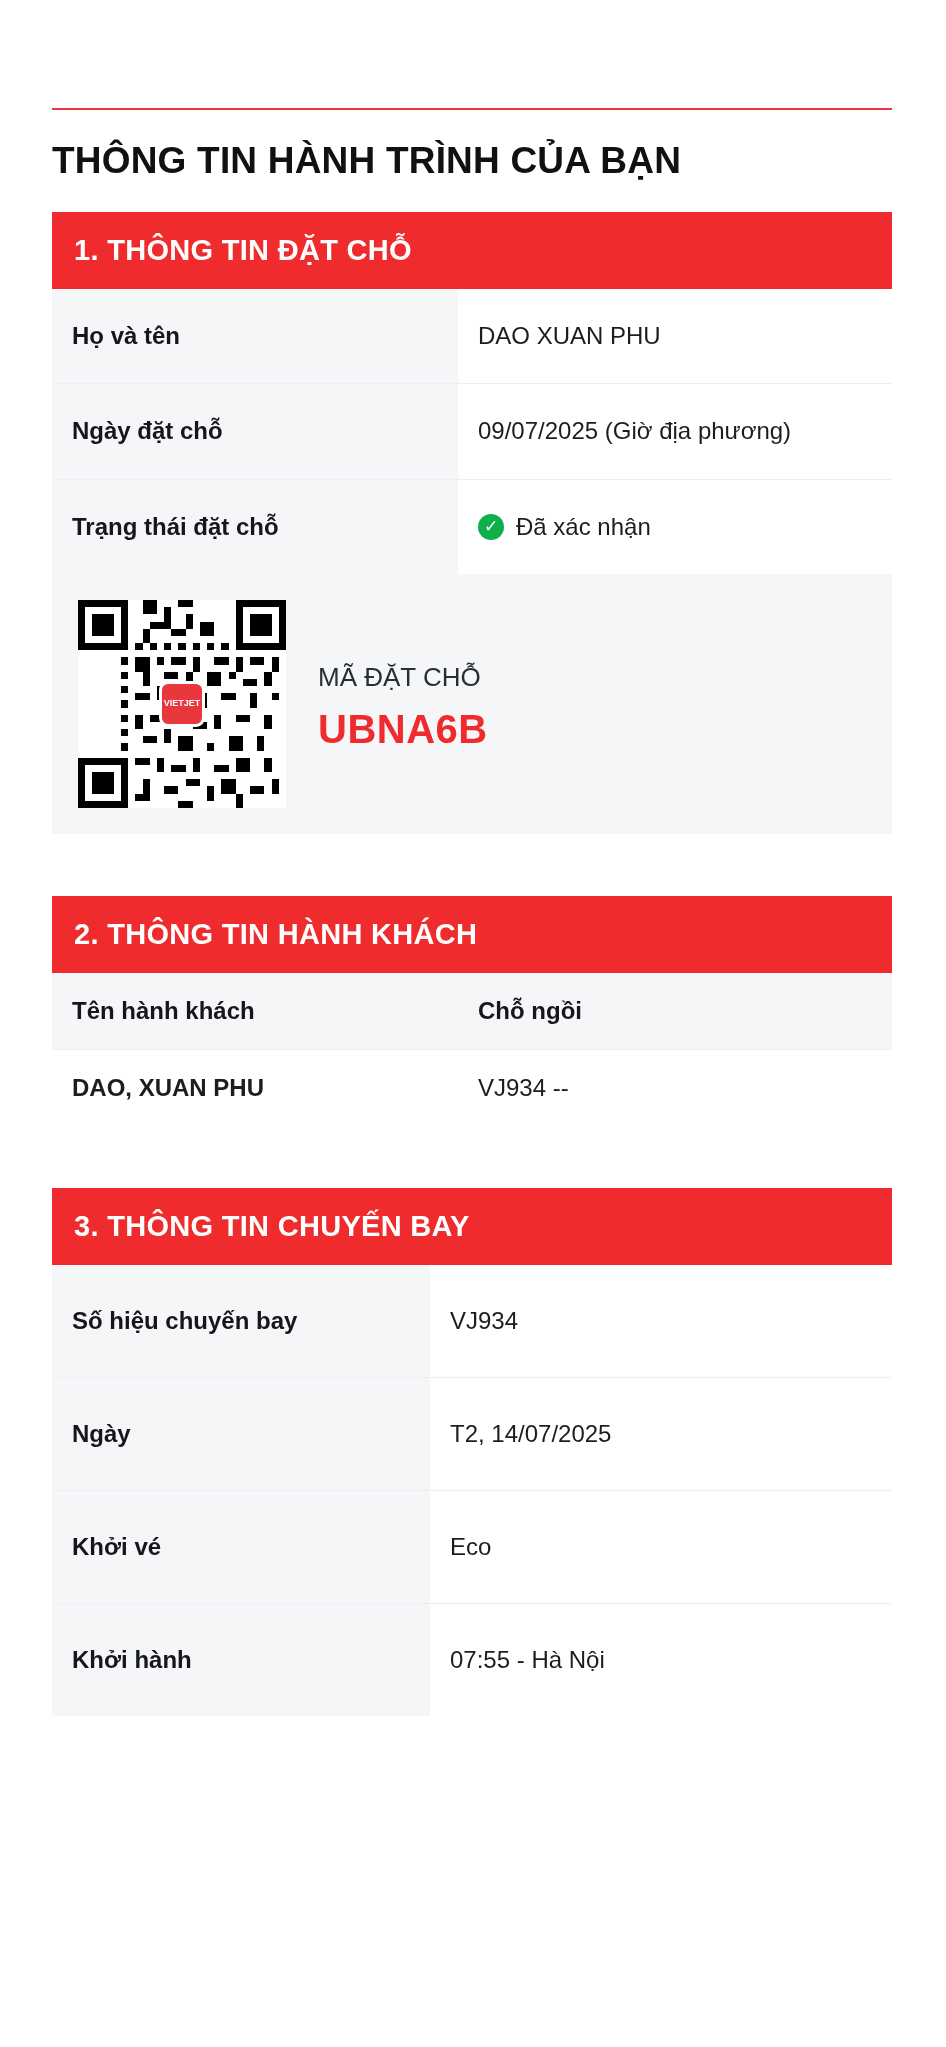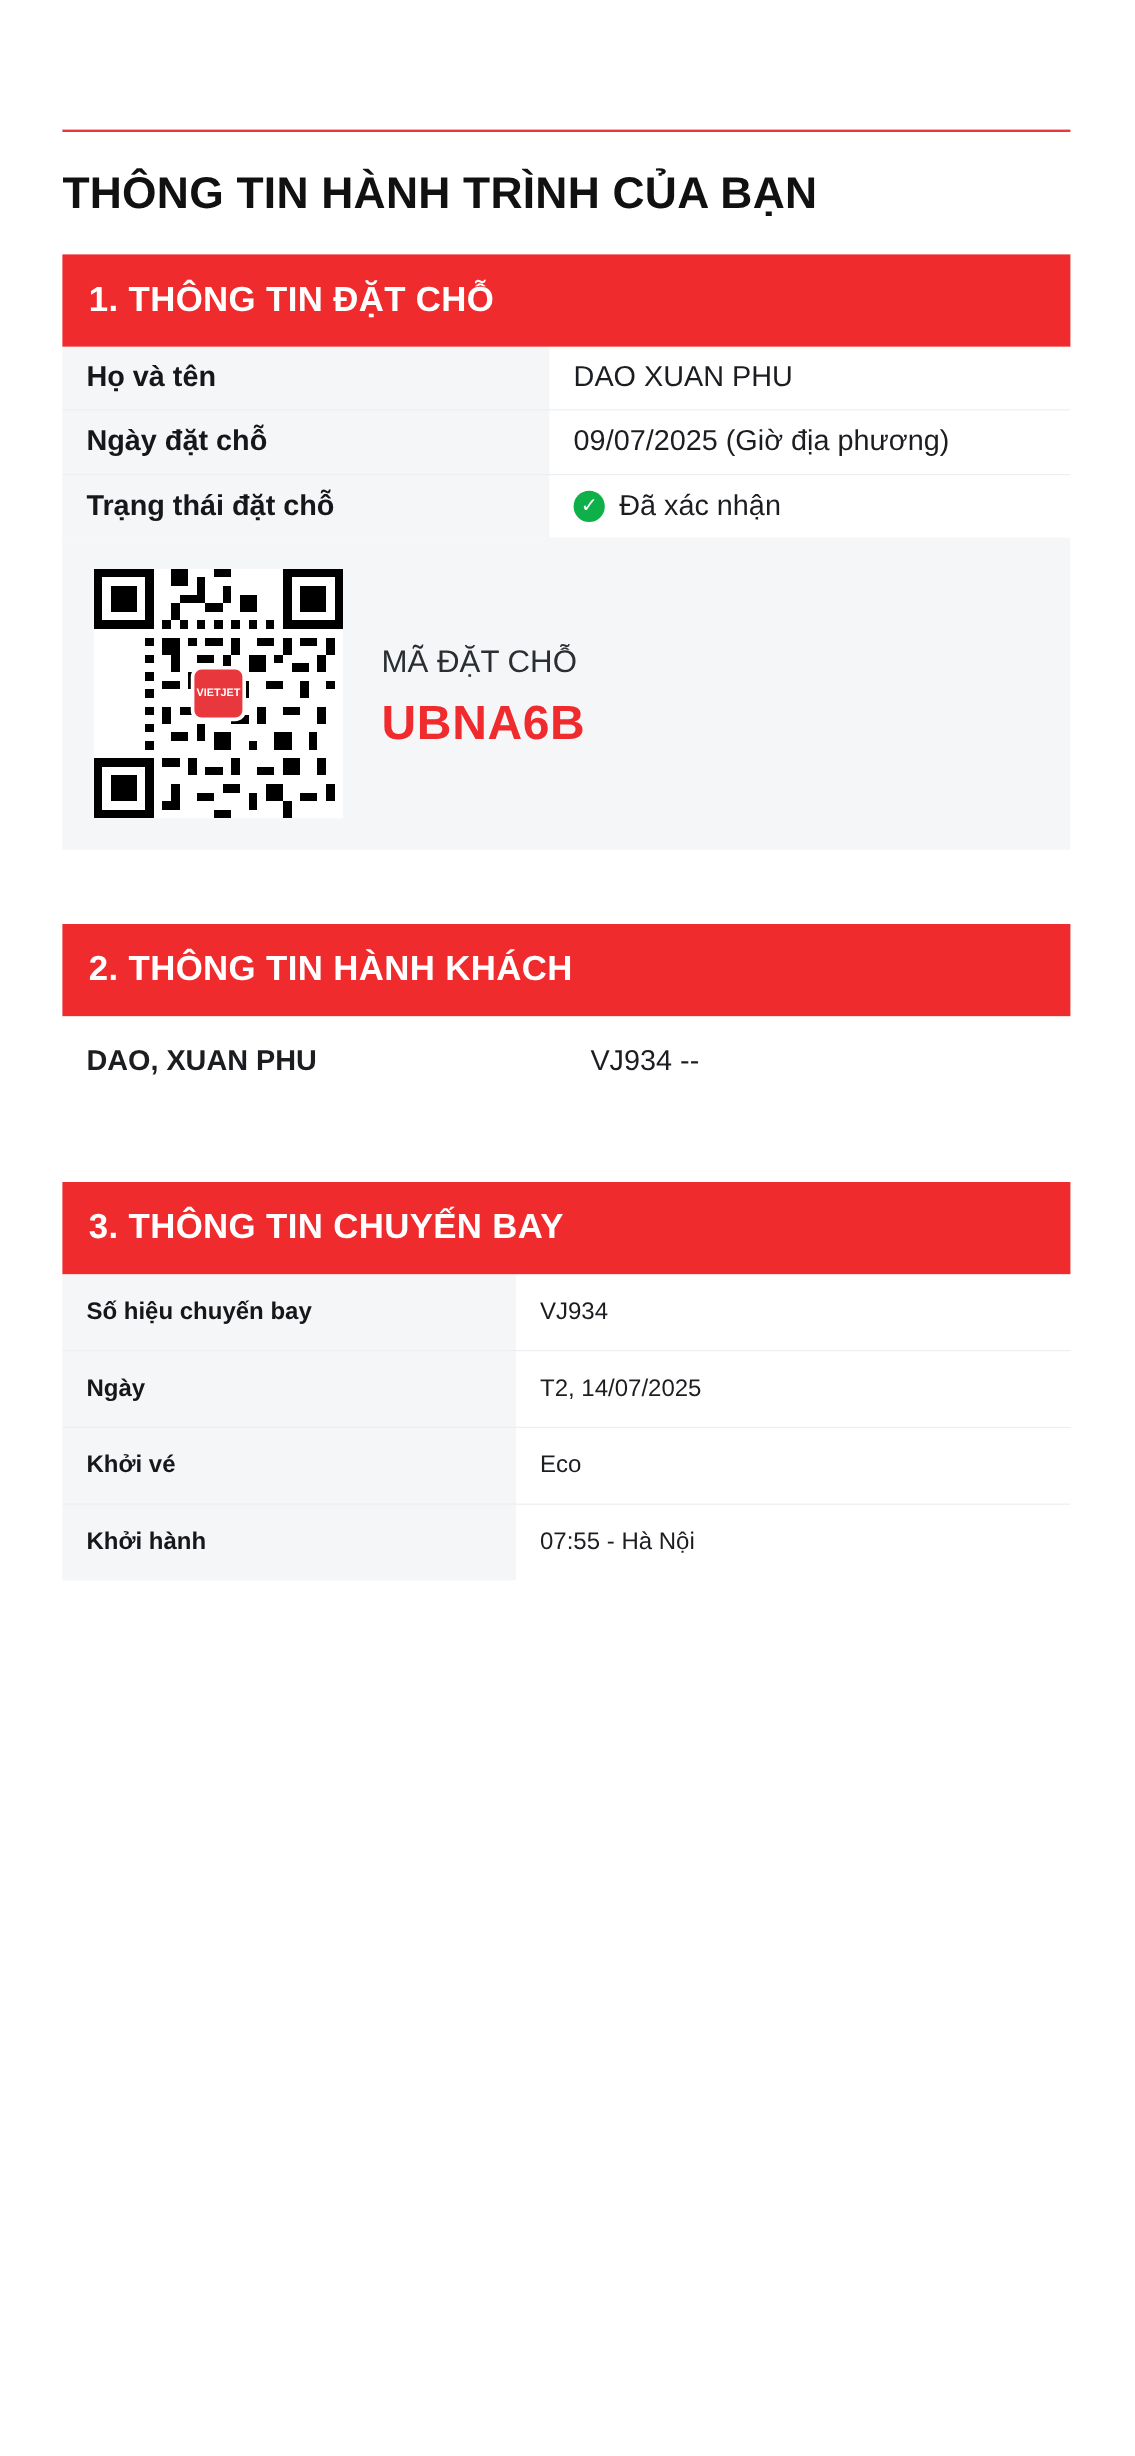--- a/index.html
+++ b/index.html
@@ -46,7 +46,7 @@
   .kv-table tr { border-bottom: 1px solid #eceef1; }
   .kv-table tr:last-child { border-bottom: none; }
   .kv-table td {
-    padding: 10px 20px;
+    padding: 31px 20px;
     font-size: 24px;
     vertical-align: middle;
     line-height: 1.35;

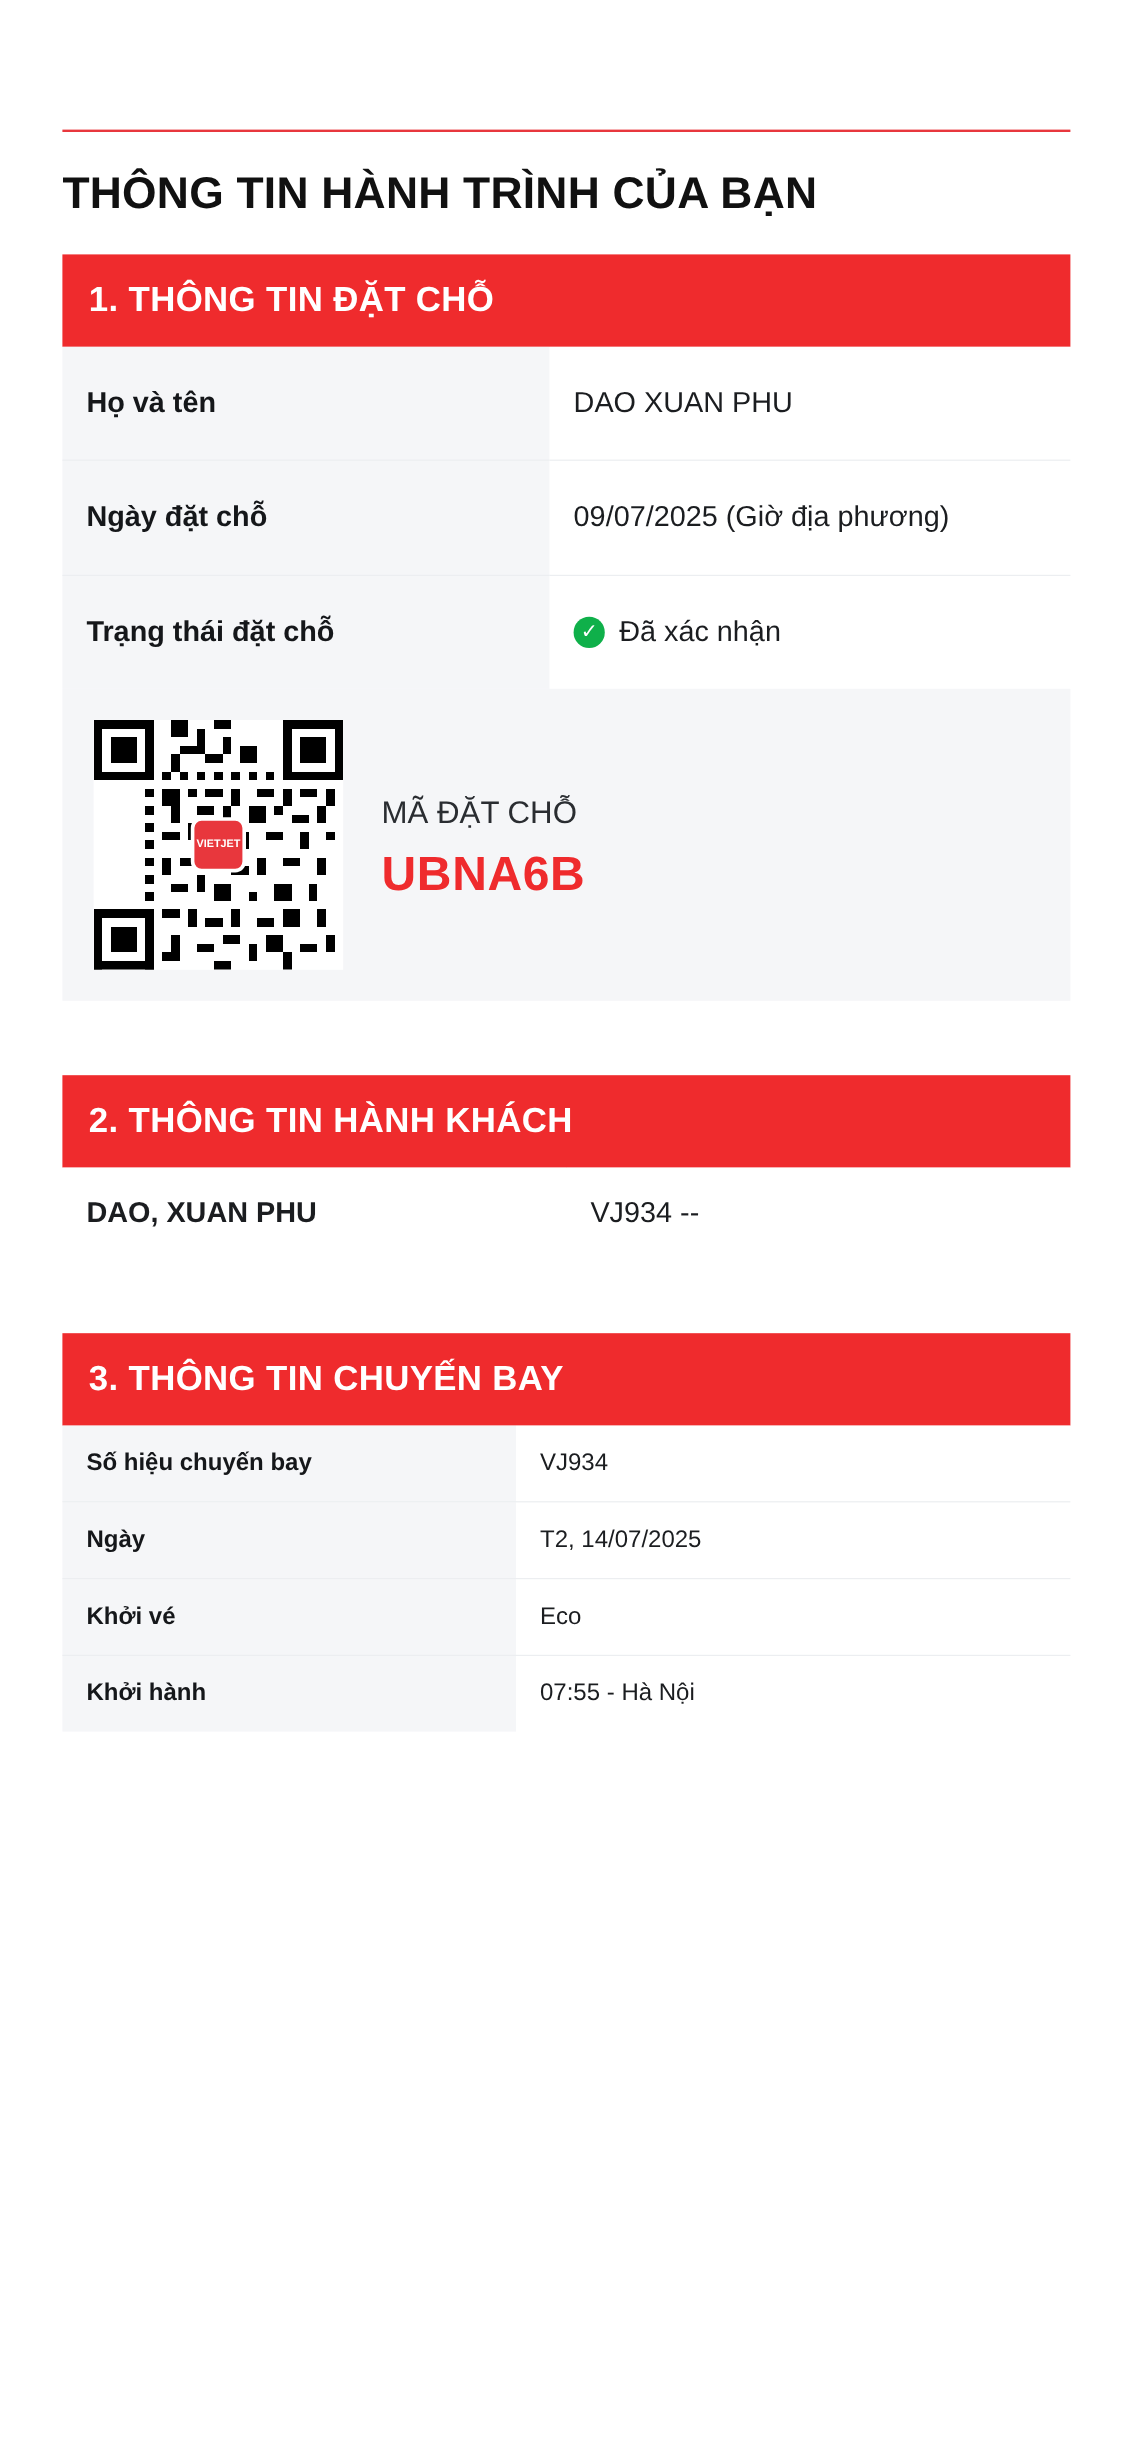--- a/index.html
+++ b/index.html
@@ -273,6 +273,10 @@
 
   <table class="pax-table">
     <tbody>
+        <tr>
+      <th>Tên hành khách</th>
+      <th>Chỗ ngồi</th>
+    </tr>
     <tr>
       <td>DAO, XUAN PHU</td>
       <td>VJ934 --</td>

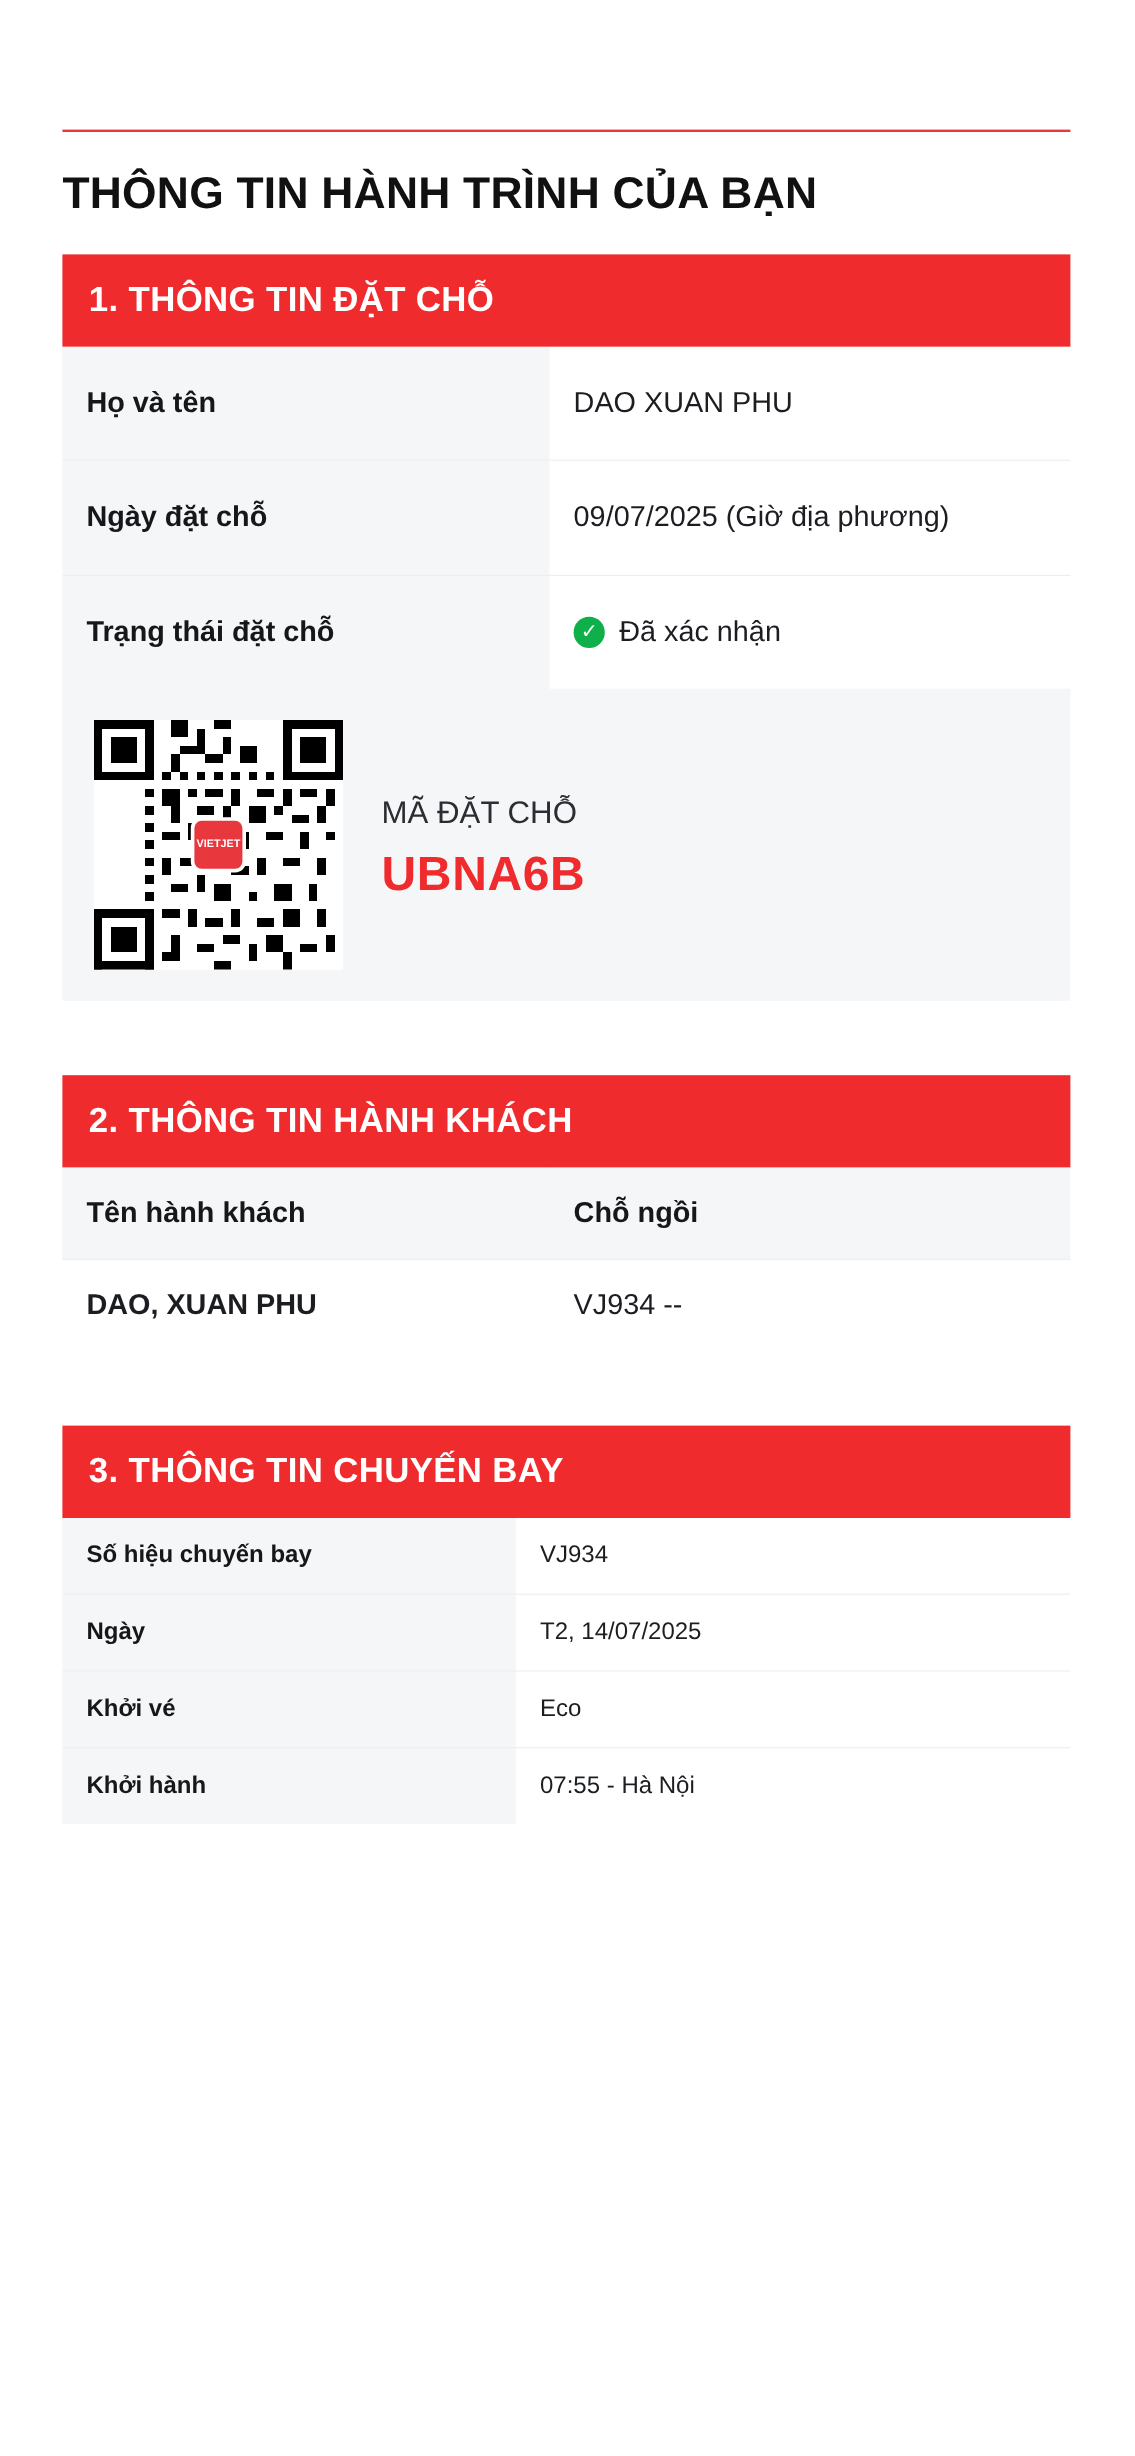--- a/index.html
+++ b/index.html
@@ -124,7 +124,7 @@
   .flight-table { width: 840px; border-collapse: collapse; table-layout: fixed; }
   .flight-table tr { border-bottom: 1px solid #eceef1; }
   .flight-table tr:last-child { border-bottom: none; }
-  .flight-table td { padding: 20px 20px; font-size: 20px; vertical-align: middle; }
+  .flight-table td { padding: 42px 20px; font-size: 24px; vertical-align: middle; }
   .flight-table td.k { width: 378px; font-weight: bold; background: #f5f6f8; color: #15171a; }
   .flight-table td.v { background: #fff; color: #1b1d20; }
 </style>

